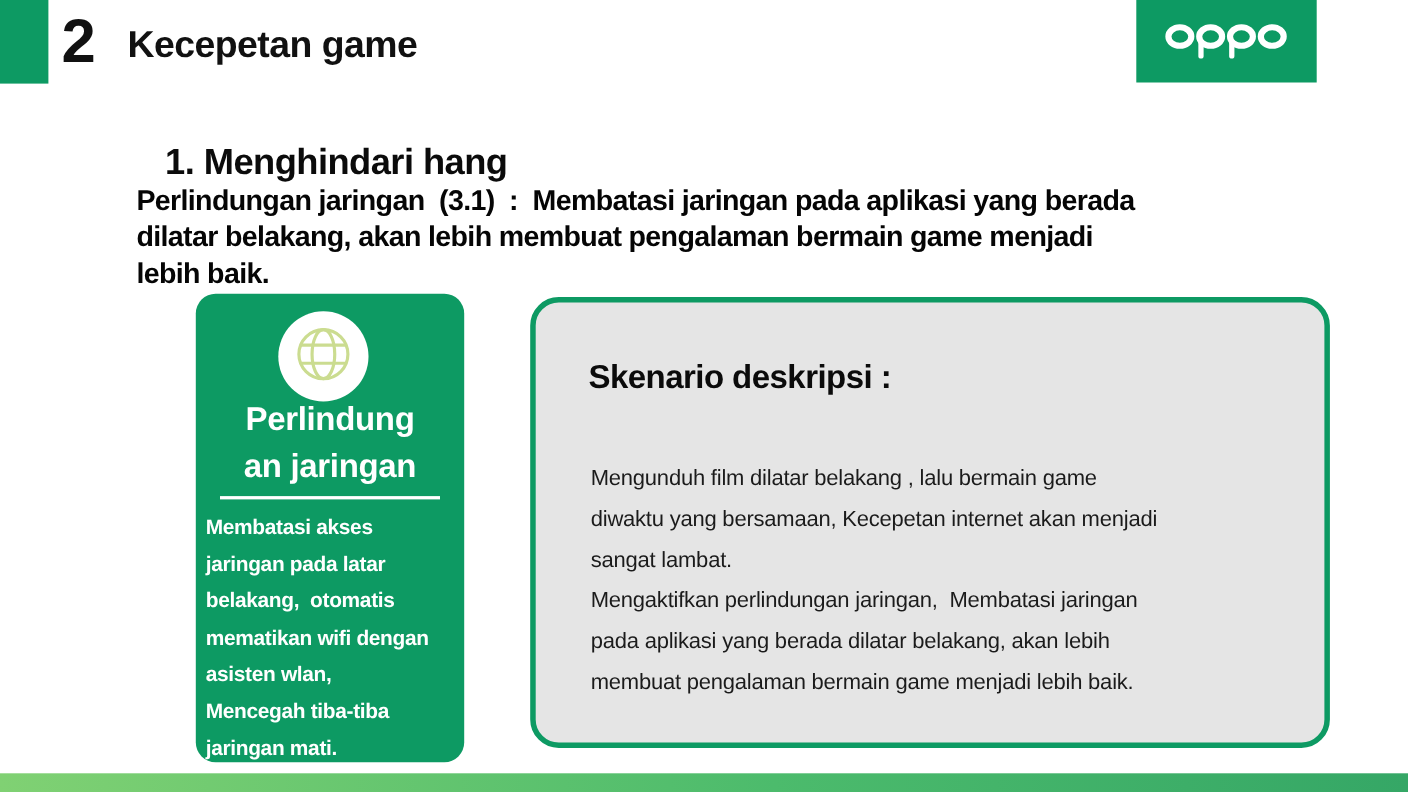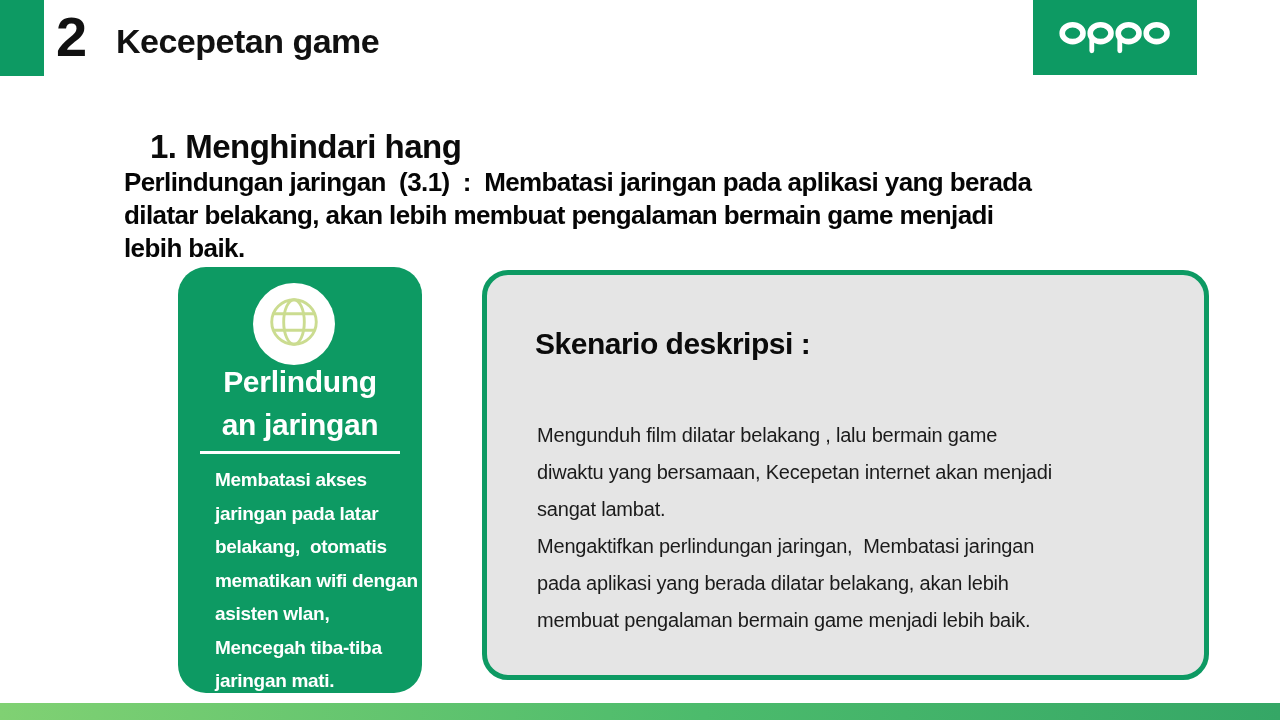--- a/index.html
+++ b/index.html
@@ -21,7 +21,7 @@
     line-height:33px;letter-spacing:-0.6px;white-space:pre-wrap;color:#050505;}
 
   
-  .feature-card{position:absolute;left:178px;top:267px;width:244px;height:426px;background:#0d9a63;border-radius:28px;}
+  .feature-card{position:absolute;left:178px;top:267px;width:244px;height:426px;background:#0d9a63;border-radius:18px;}
   .globe-circle{position:absolute;left:75px;top:16px;width:82px;height:82px;border-radius:50%;background:#ffffff;
     display:flex;align-items:center;justify-content:center;}
   .feature-title{position:absolute;left:0;top:93px;width:244px;text-align:center;color:#ffffff;

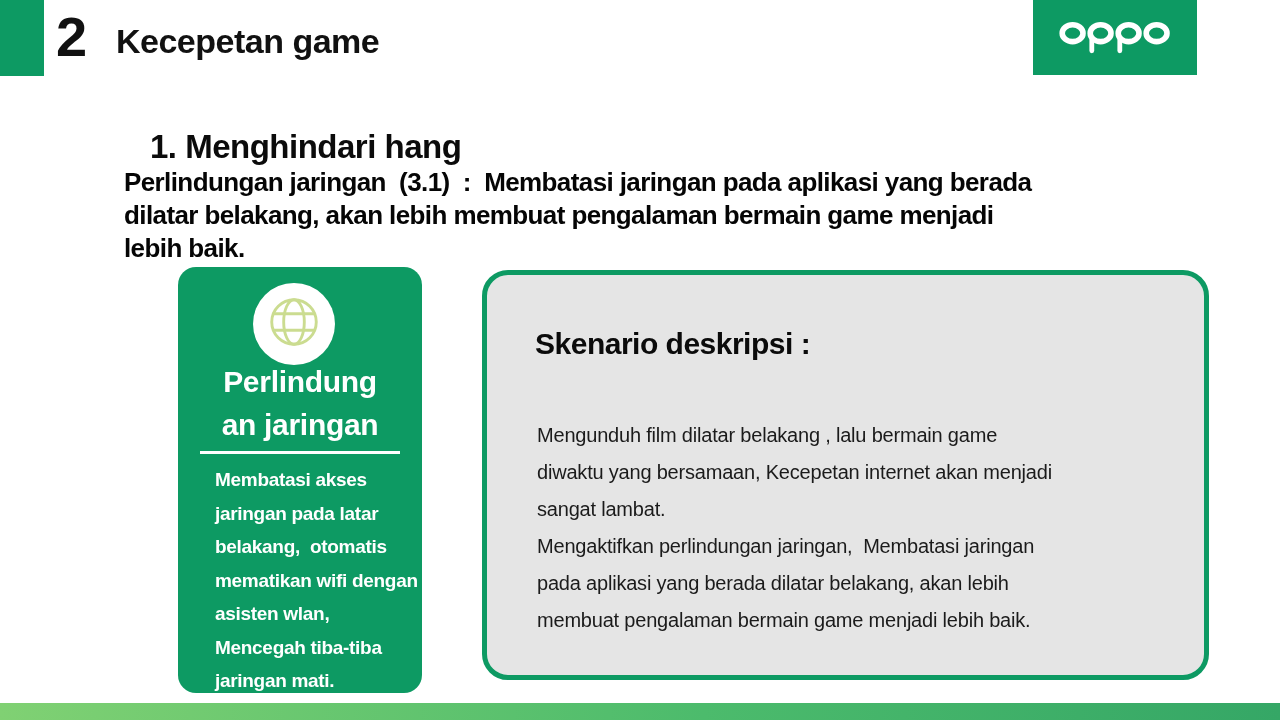--- a/index.html
+++ b/index.html
@@ -27,7 +27,7 @@
   .feature-title{position:absolute;left:0;top:93px;width:244px;text-align:center;color:#ffffff;
     font-size:30px;font-weight:bold;line-height:43px;white-space:pre-line;letter-spacing:-0.3px;}
   .feature-underline{position:absolute;left:22px;top:184px;width:200px;height:3px;background:#ffffff;}
-  .feature-body{position:absolute;left:37px;top:196px;width:410px;color:#ffffff;
+  .feature-body{position:absolute;left:9px;top:196px;width:410px;color:#ffffff;
     font-size:19px;font-weight:bold;line-height:33.5px;white-space:pre-wrap;letter-spacing:-0.3px;}
 
   

